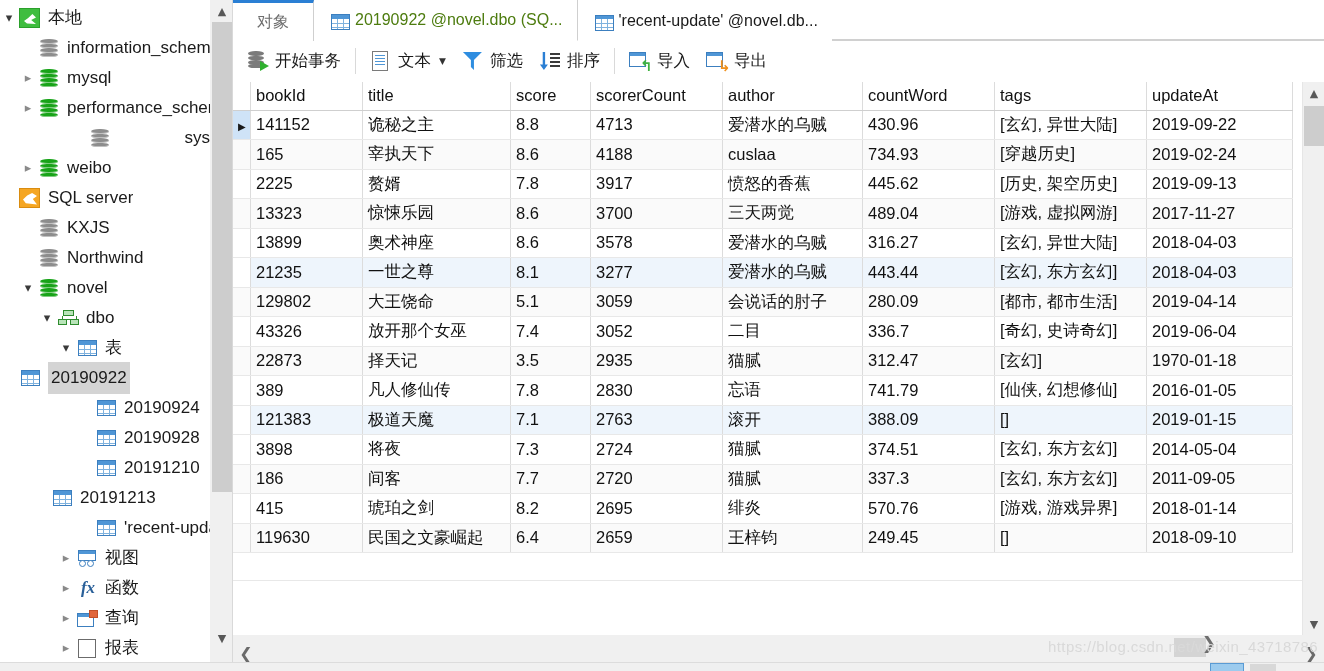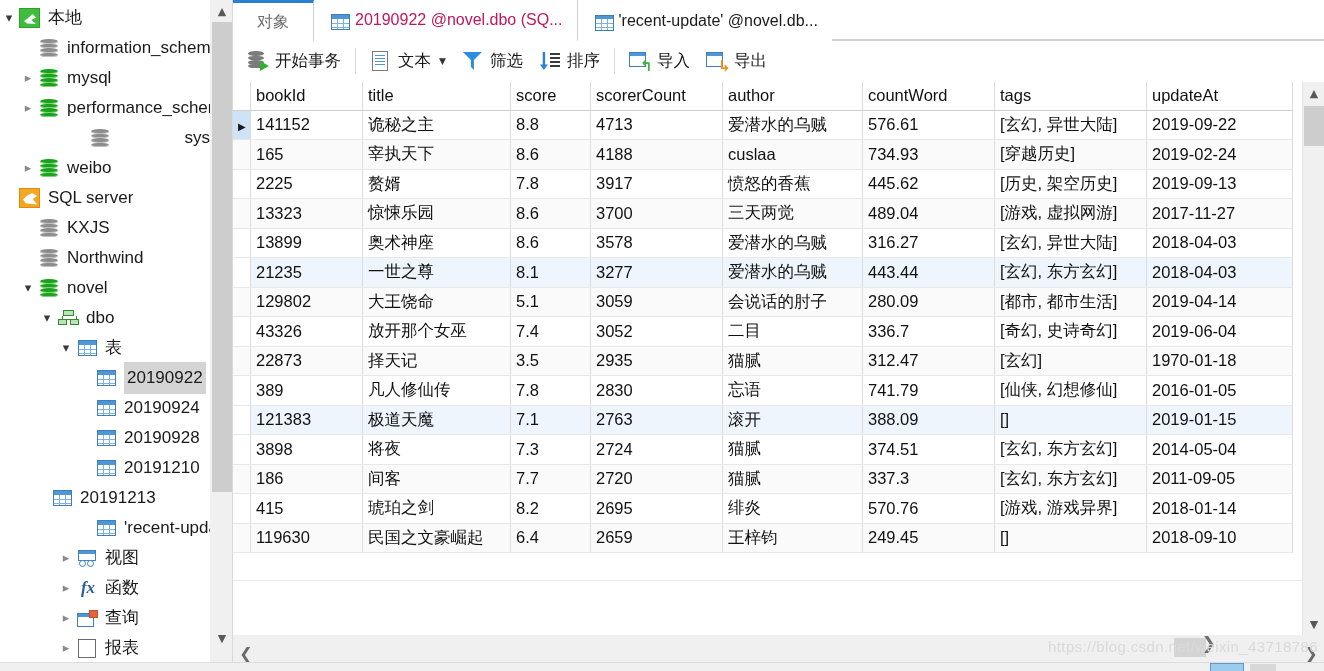--- a/index.html
+++ b/index.html
@@ -242,7 +242,7 @@
   }
   .tab.active {
     background: #ffffff;
-    color: #be185d;
+    color: #4d7c0f;
     border-bottom: 1px solid #ffffff;
   }
   .tab.current { color: #1a1a1a; background: #ffffff; border-right: none; }

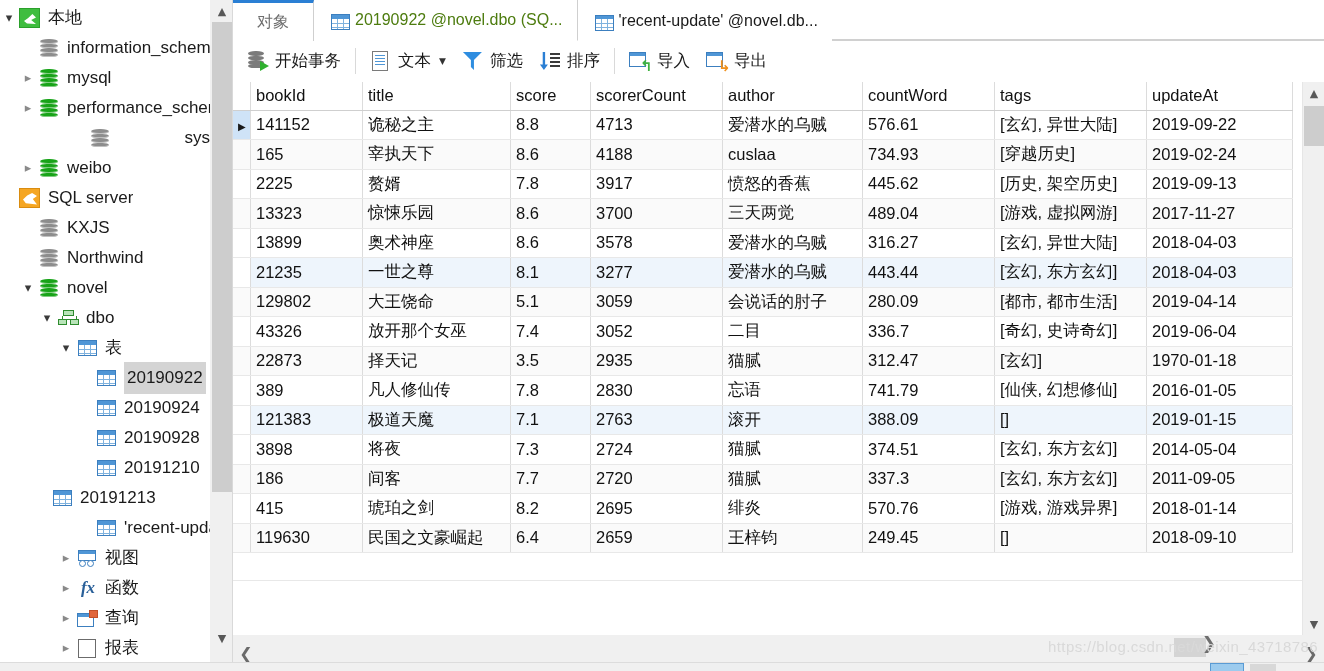--- a/index.html
+++ b/index.html
@@ -789,7 +789,7 @@
                 <td class="" style="width: 80px;">8.8</td>
                 <td class="num" style="width: 132px;">4713</td>
                 <td class="" style="width: 140px;">爱潜水的乌贼</td>
-                <td class="num" style="width: 132px;">576.61</td>
+                <td class="num" style="width: 132px;">430.96</td>
                 <td class="" style="width: 152px;">[玄幻, 异世大陆]</td>
                 <td class="" style="width: 146px;">2019-09-22</td>
               </tr>

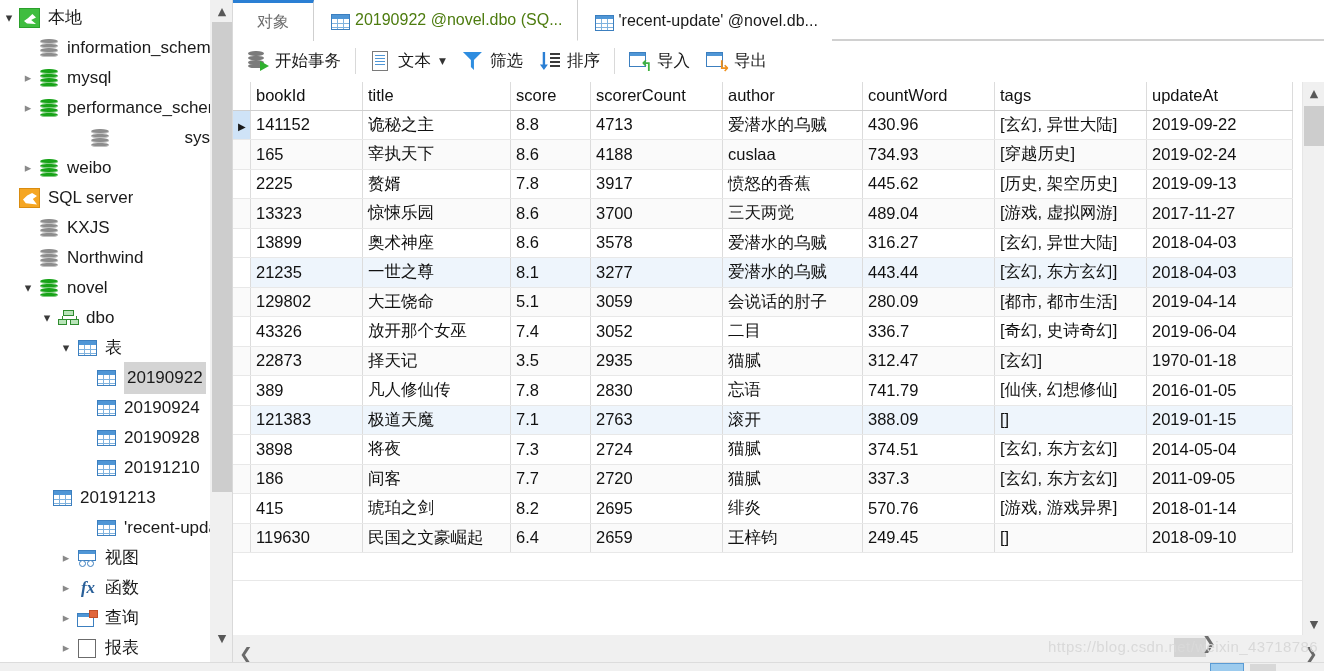--- a/index.html
+++ b/index.html
@@ -612,7 +612,7 @@
           </span>
           <span class="lbl">表</span>
         </div>
-        <div class="tnode sel" style="padding-left: 76px;">
+        <div class="tnode sel" style="">
           <span class="arrow"></span>
           <span class="ico">
             <span class="tbl"></span>

